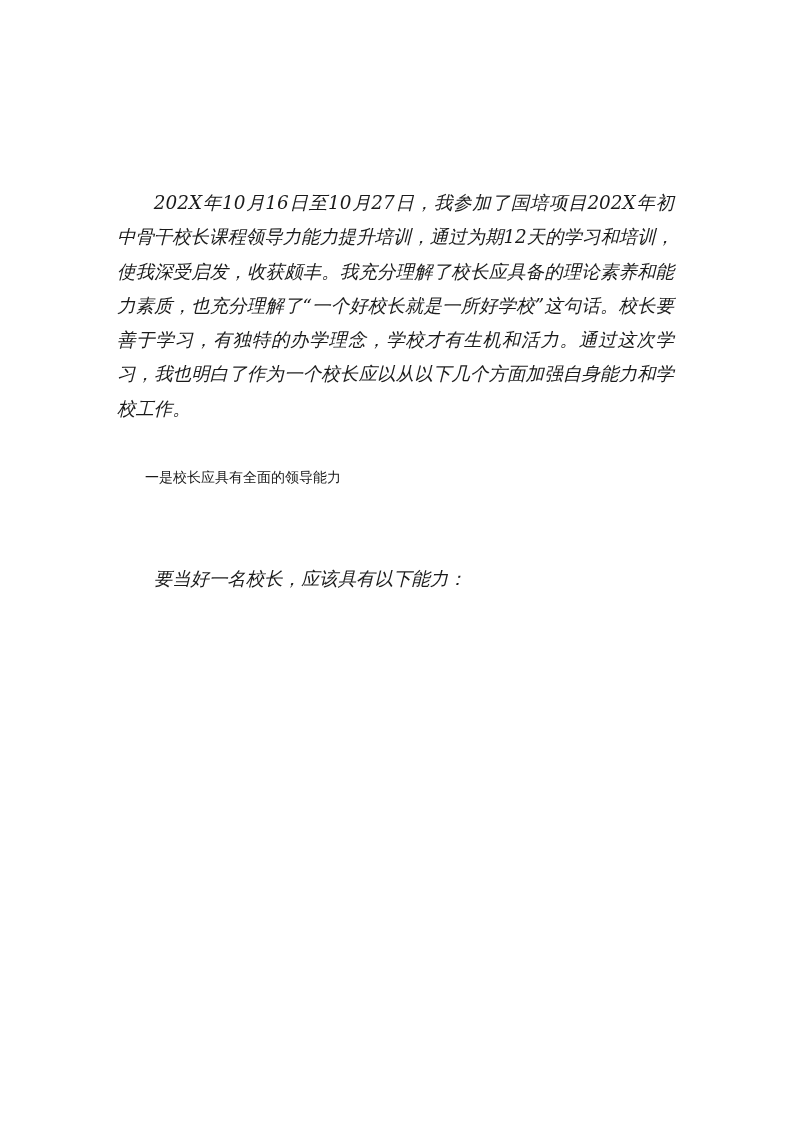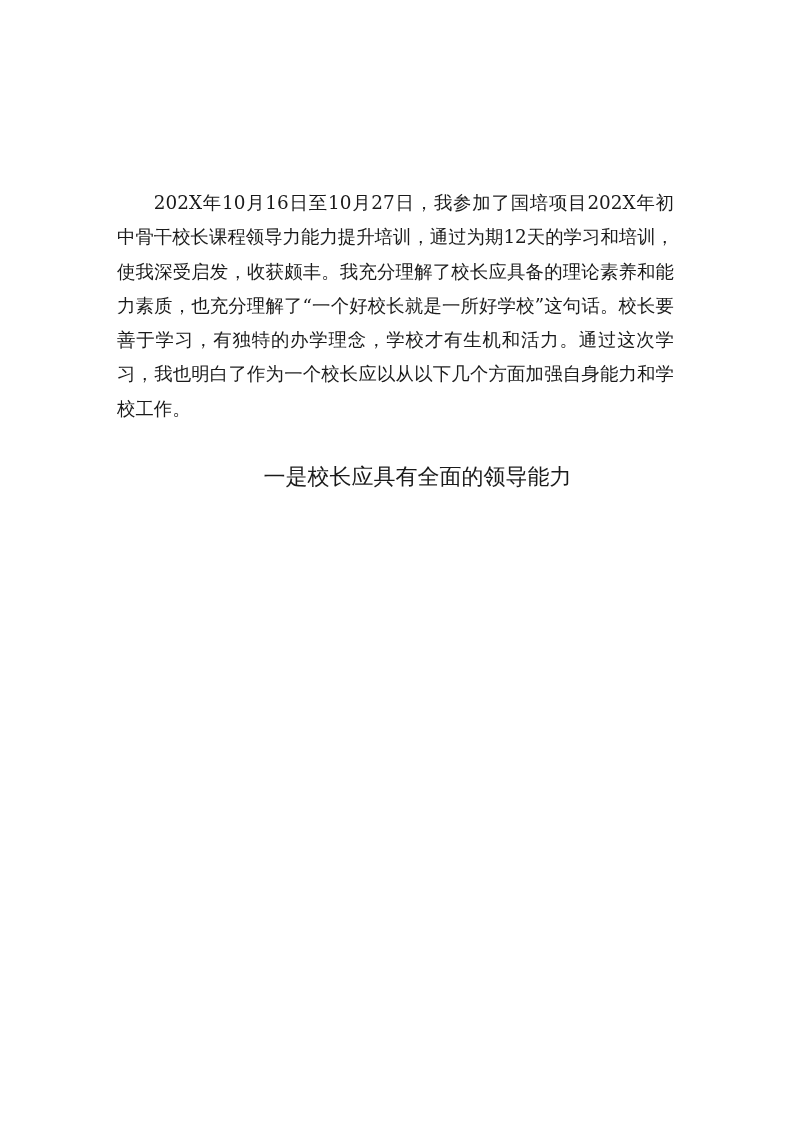--- a/index.html
+++ b/index.html
@@ -30,6 +30,7 @@
       text-justify: inter-character;
       letter-spacing: 0px;
       word-break: break-all;
+      font-style: italic;
     }
     .gap {
       height: 34px;

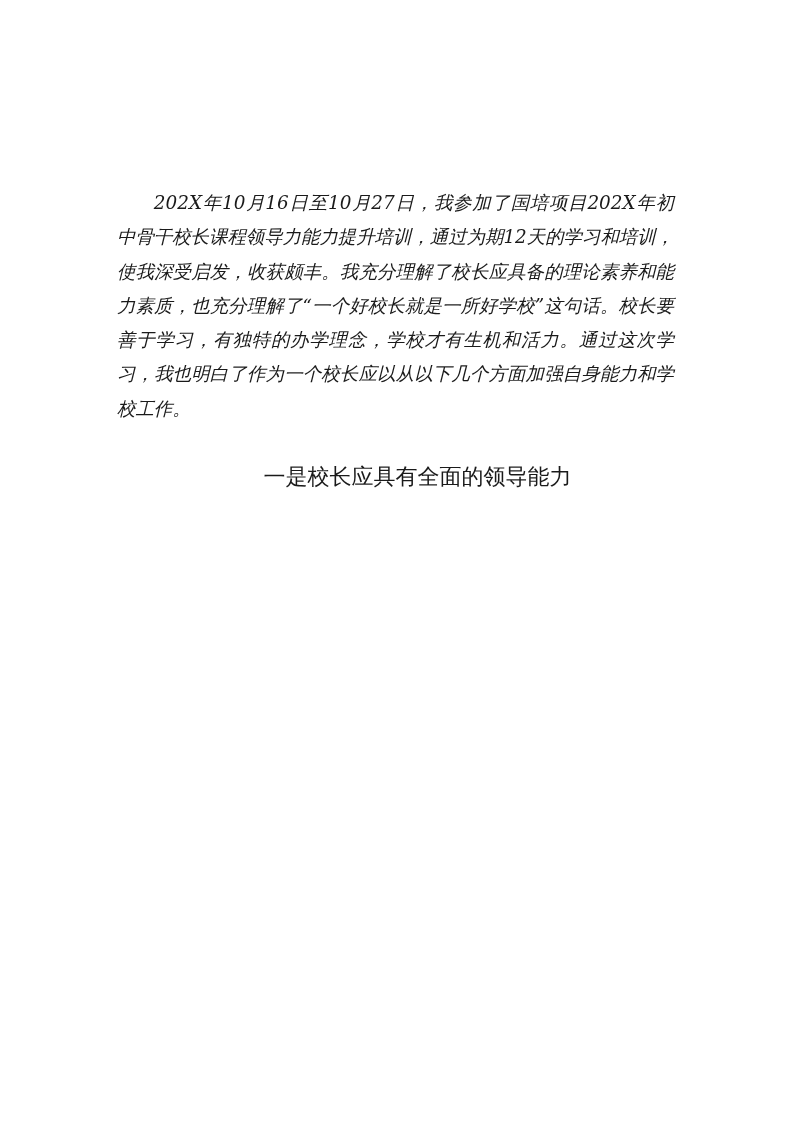--- a/index.html
+++ b/index.html
@@ -37,10 +37,9 @@
     }
     .heading {
       margin: 0;
-      font-size: 22px;
+      font-size: 14px;
       line-height: 34.3px;
       text-indent: 2em;
-      text-align: center;
     }
   </style>
 </head>

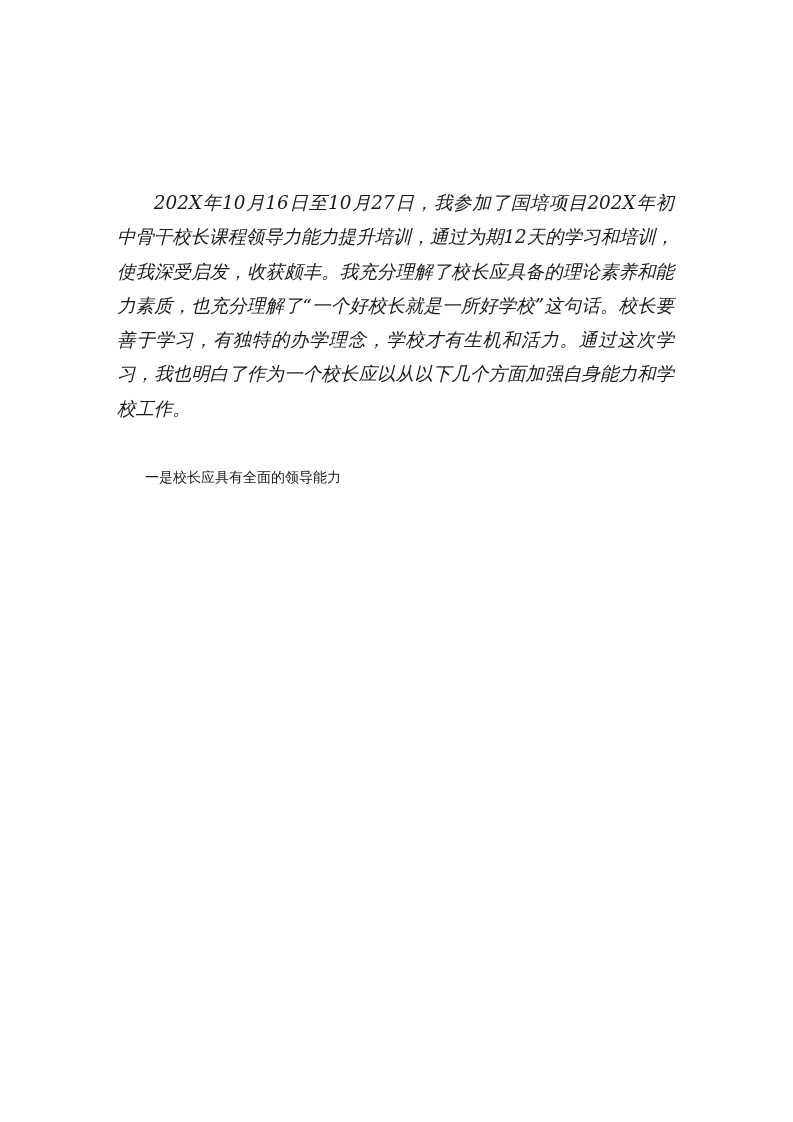--- a/index.html
+++ b/index.html
@@ -51,6 +51,7 @@
   <p class="heading">一是校长应具有全面的领导能力</p>
   <div class="gap"></div>
   <div class="gap"></div>
+  <p class="para">要当好一名校长，应该具有以下能力：</p>
 </div>
 
 </body></html>

